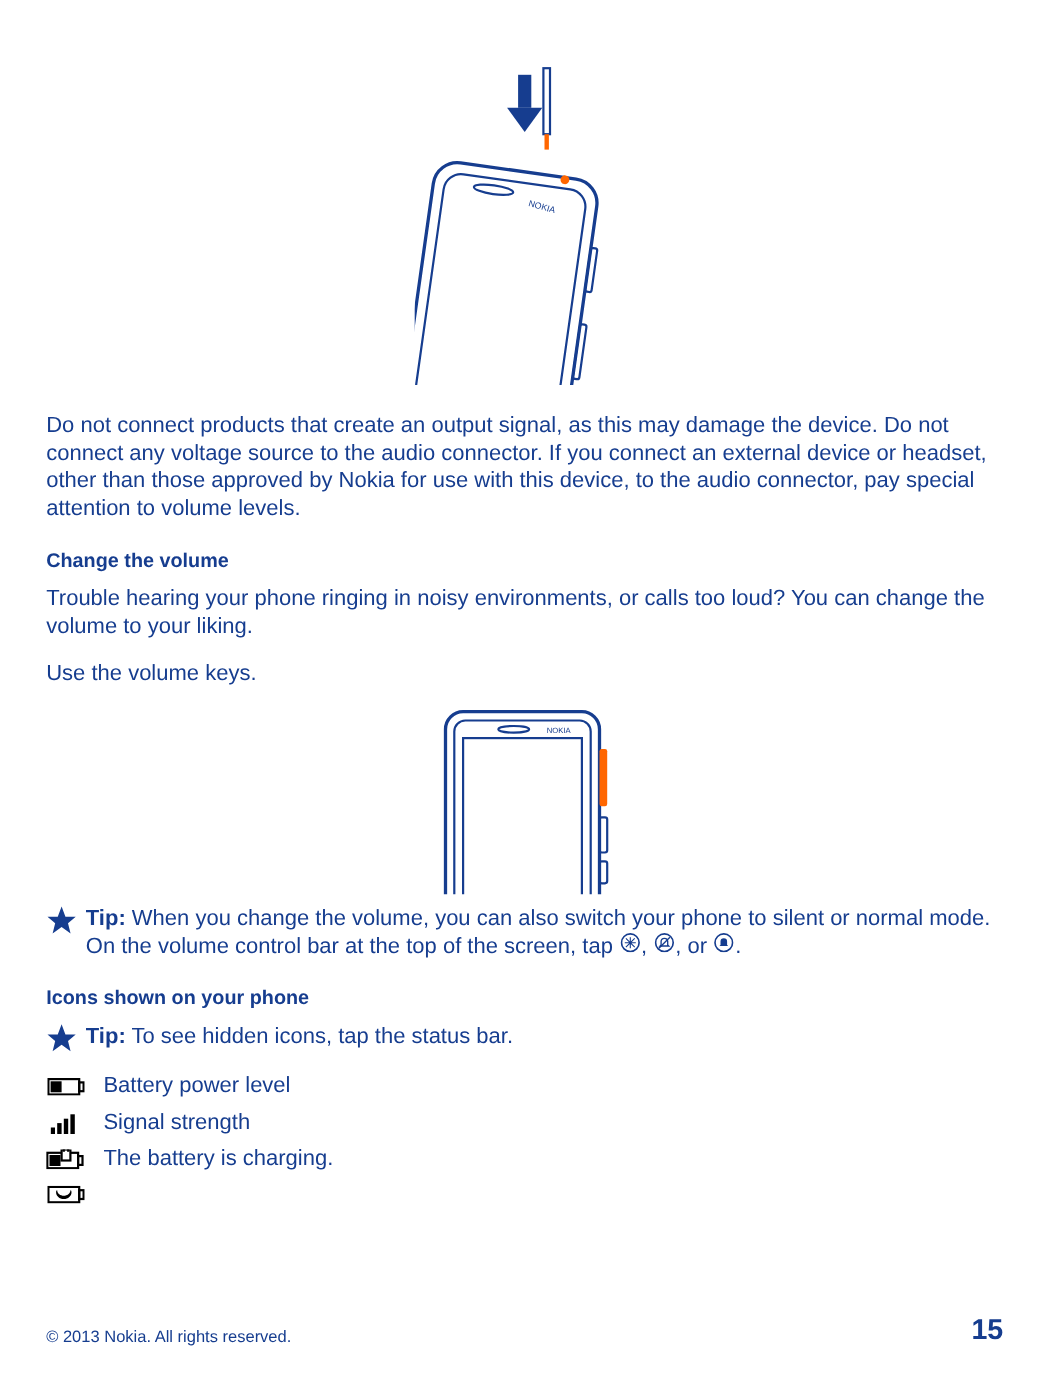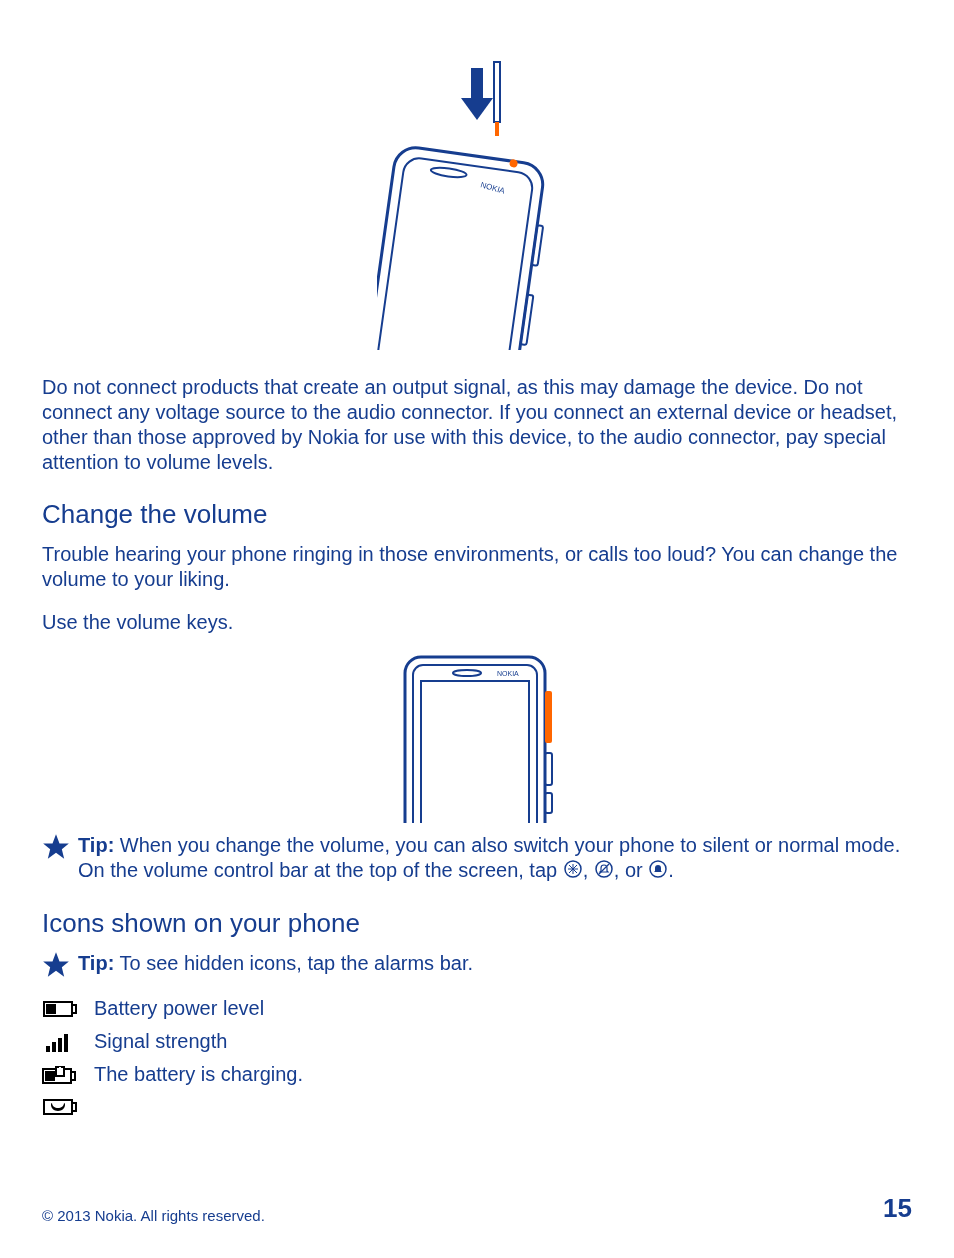--- a/index.html
+++ b/index.html
@@ -35,8 +35,8 @@
     color: #163d8f;
   }
   h2.section-heading {
-    font-size: 26px;
-    font-weight: 400;
+    font-size: 18px;
+    font-weight: 700;
     margin: 24px 0 12px 0;
     color: #163d8f;
   }

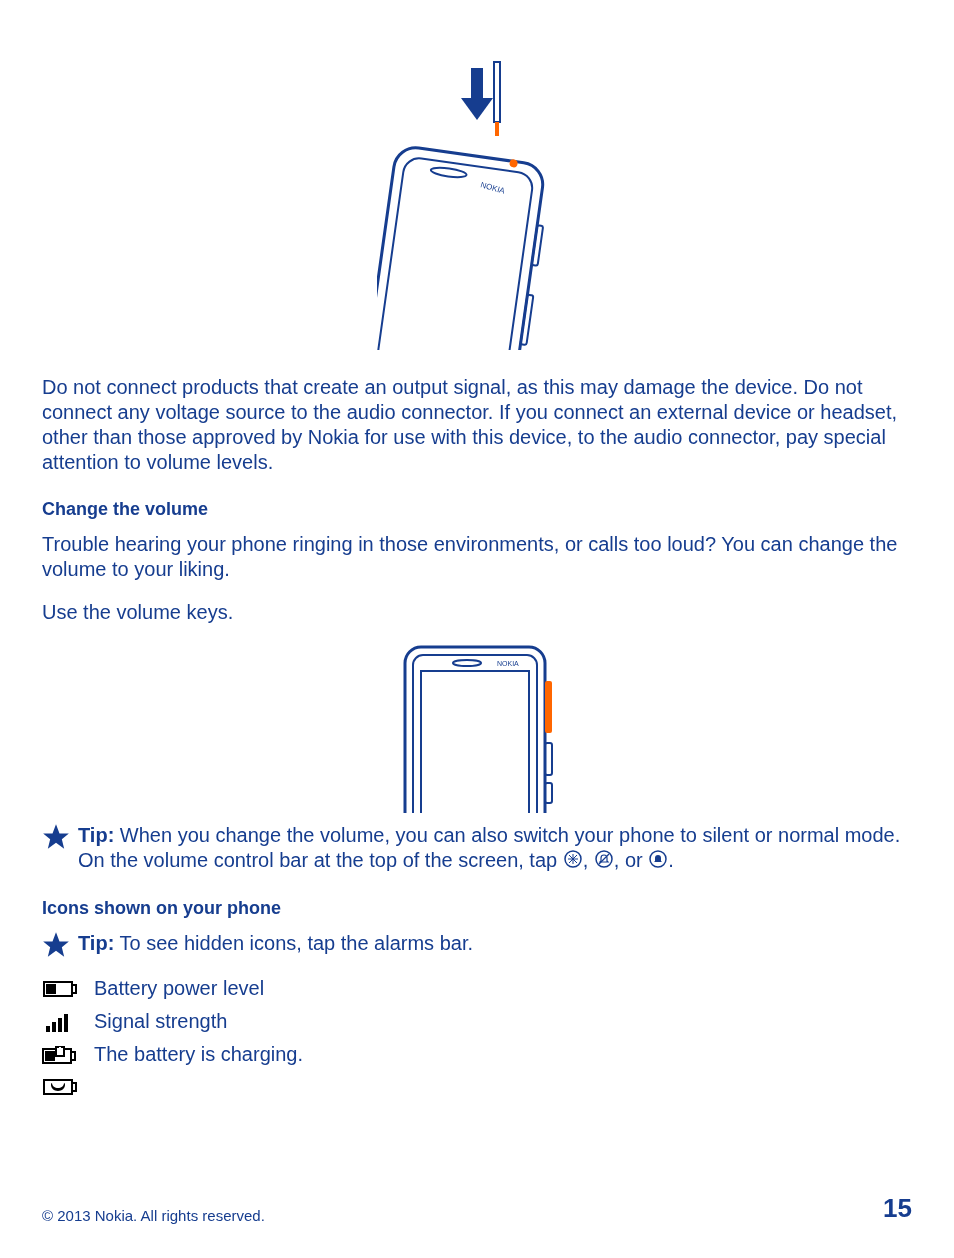--- a/index.html
+++ b/index.html
@@ -135,7 +135,7 @@
 
   <h2 class="section-heading">Change the volume</h2>
 
-  <p class="body">Trouble hearing your phone ringing in those environments, or calls too loud? You can change the volume to your liking.</p>
+  <p class="body">Trouble hearing your phone ringing in noisy environments, or calls too loud? You can change the volume to your liking.</p>
   <p class="body">Use the volume keys.</p>
 
   <div class="illustration-mid">

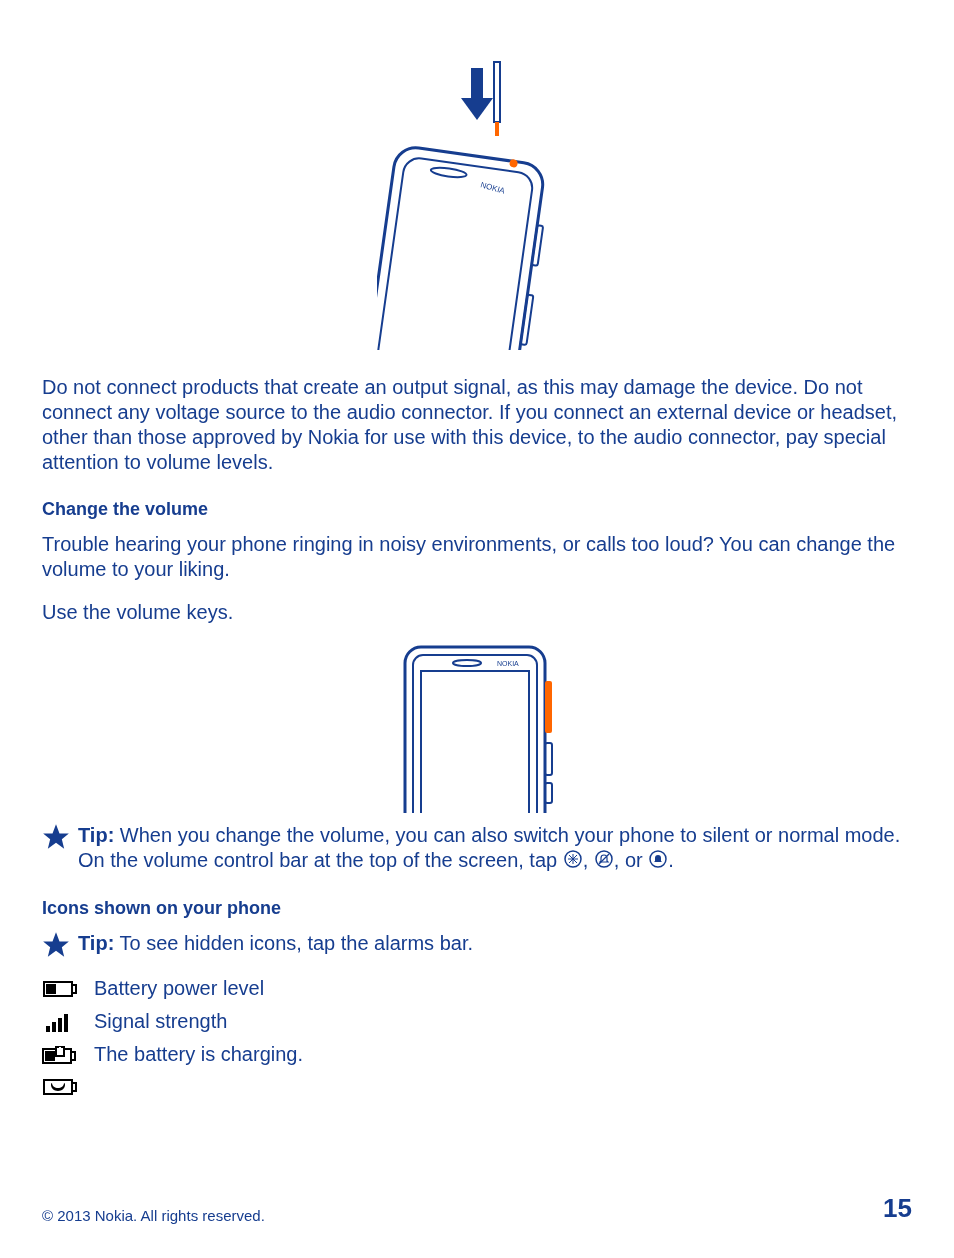--- a/index.html
+++ b/index.html
@@ -184,7 +184,7 @@
         </svg>
     </div>
     <div class="tip-text">
-      <b>Tip:</b><span> To see hidden icons, tap the alarms bar.</span>
+      <b>Tip:</b><span> To see hidden icons, tap the status bar.</span>
     </div>
   </div>
 

